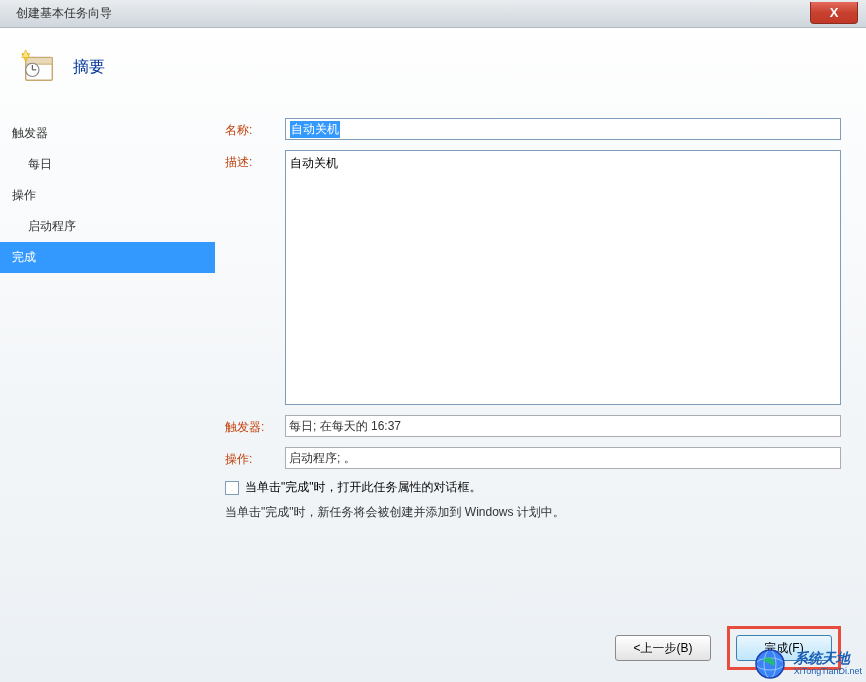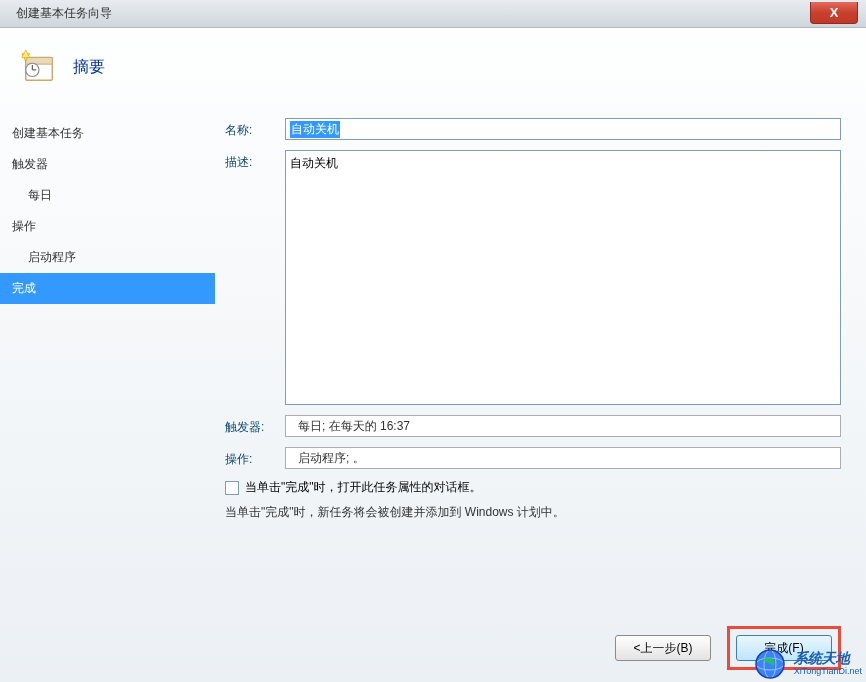--- a/index.html
+++ b/index.html
@@ -257,7 +257,6 @@
 
   <div class="main-layout">
     <div class="sidebar">
-      <div class="sidebar-item">创建基本任务</div>
       <div class="sidebar-item">触发器</div>
       <div class="sidebar-subitem">每日</div>
       <div class="sidebar-item">操作</div>

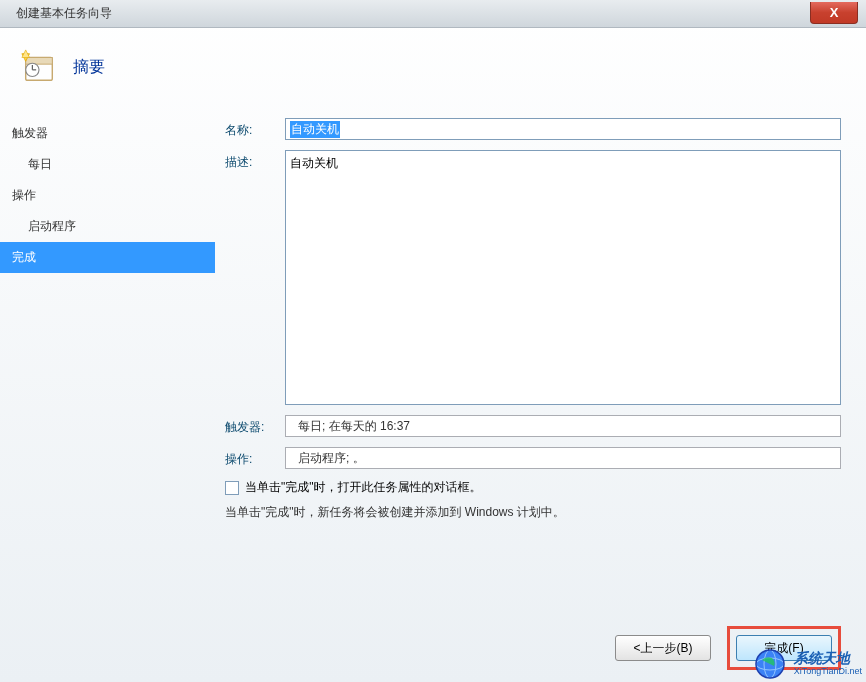--- a/index.html
+++ b/index.html
@@ -110,7 +110,7 @@
     .form-label {
       width: 60px;
       padding-top: 4px;
-      color: #0c4a6e;
+      color: #c2410c;
       text-align: left;
     }
     .selected-text {

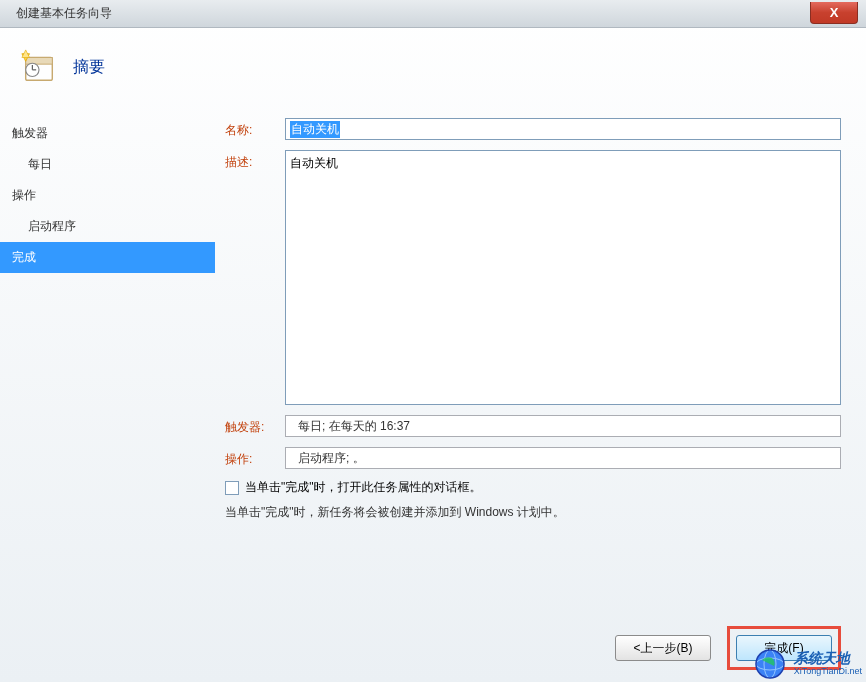--- a/index.html
+++ b/index.html
@@ -141,7 +141,7 @@
       flex: 1;
       height: 22px;
       border: 1px solid #abadb3;
-      padding: 2px 12px;
+      padding: 2px 3px;
       background: #fff;
       color: #333;
       display: flex;

